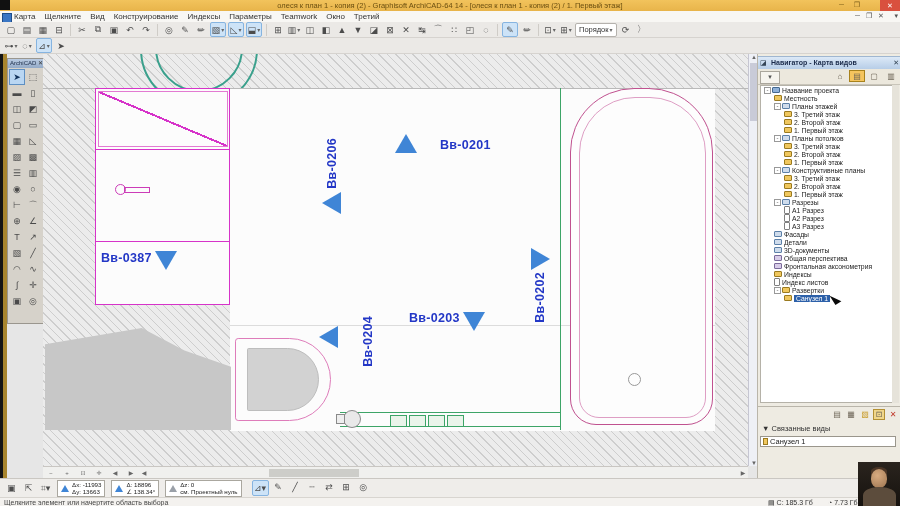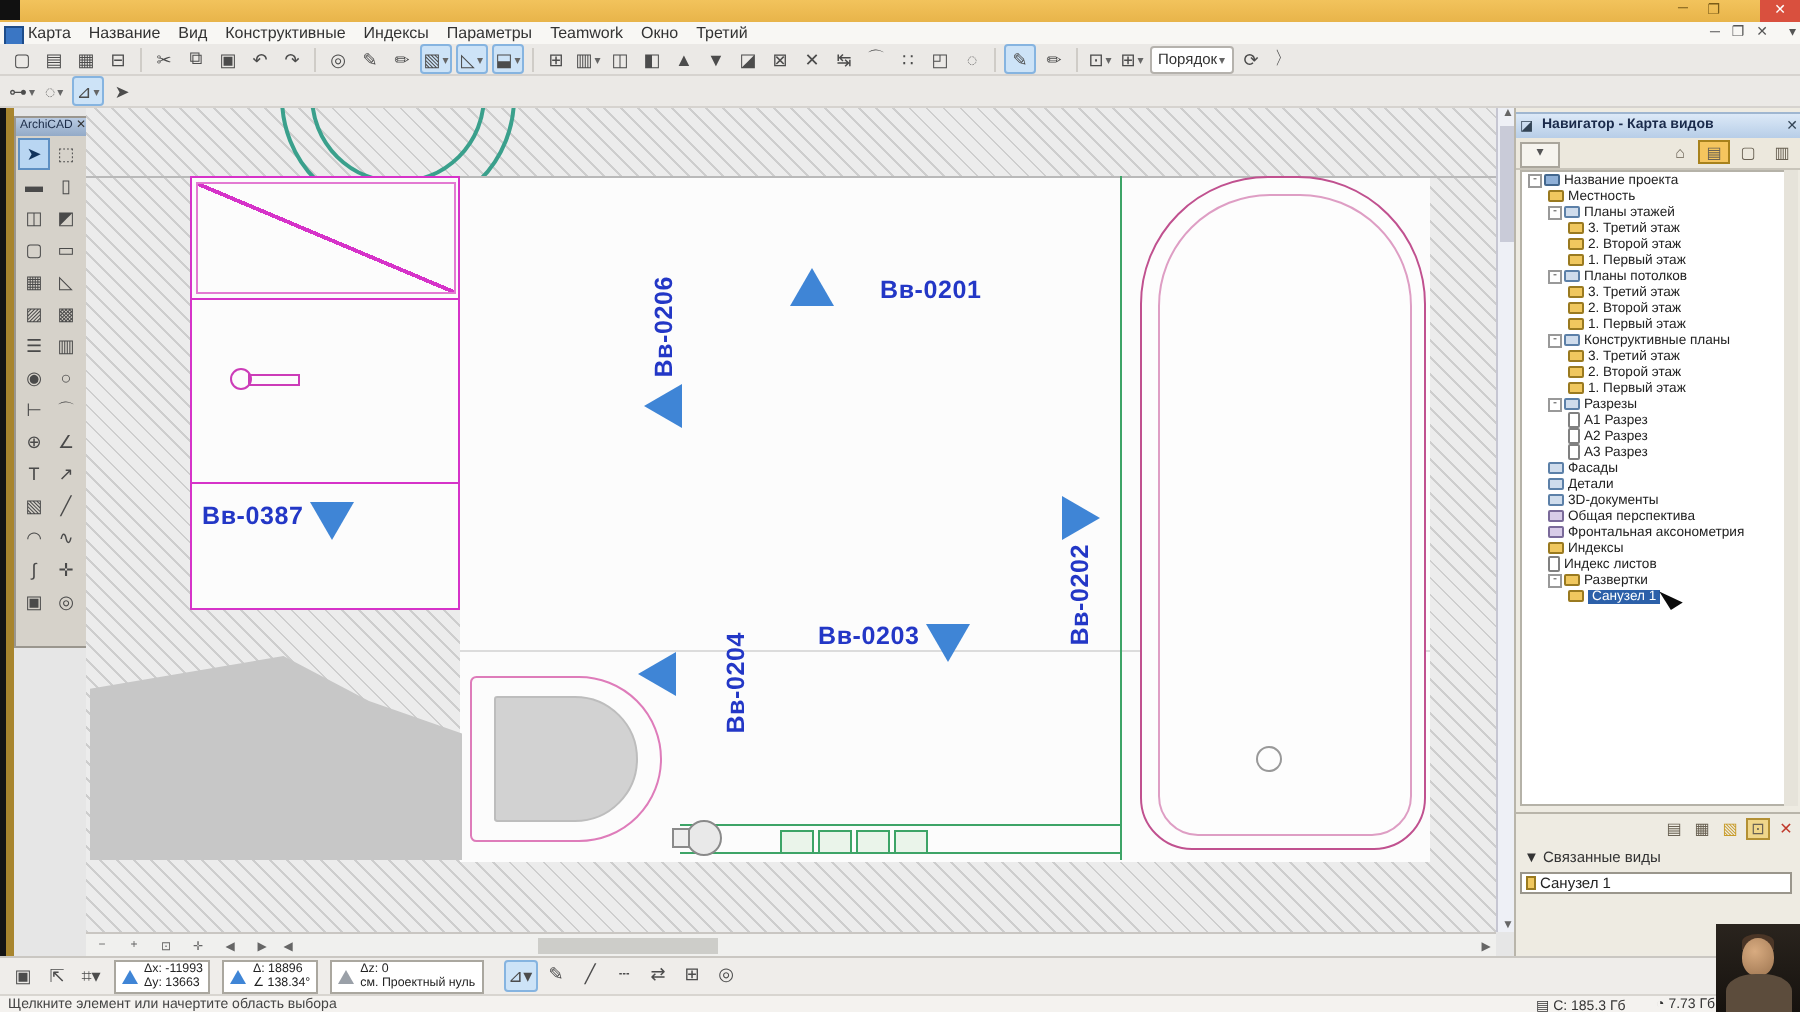--- a/index.html
+++ b/index.html
@@ -162,6 +162,7 @@
 
 <div id="titlebar" class="abs">
   <div id="corner-sq" class="abs"></div>
+  <div id="title-text" class="abs">олеся к план 1 - копия (2) - Graphisoft ArchiCAD-64 14 - [олеся к план 1 - копия (2) / 1. Первый этаж]</div>
   <span class="abs win-glyph" style="right:56px">─</span>
   <span class="abs win-glyph" style="right:40px">❐</span>
   <div id="btn-close-main" class="abs">✕</div>

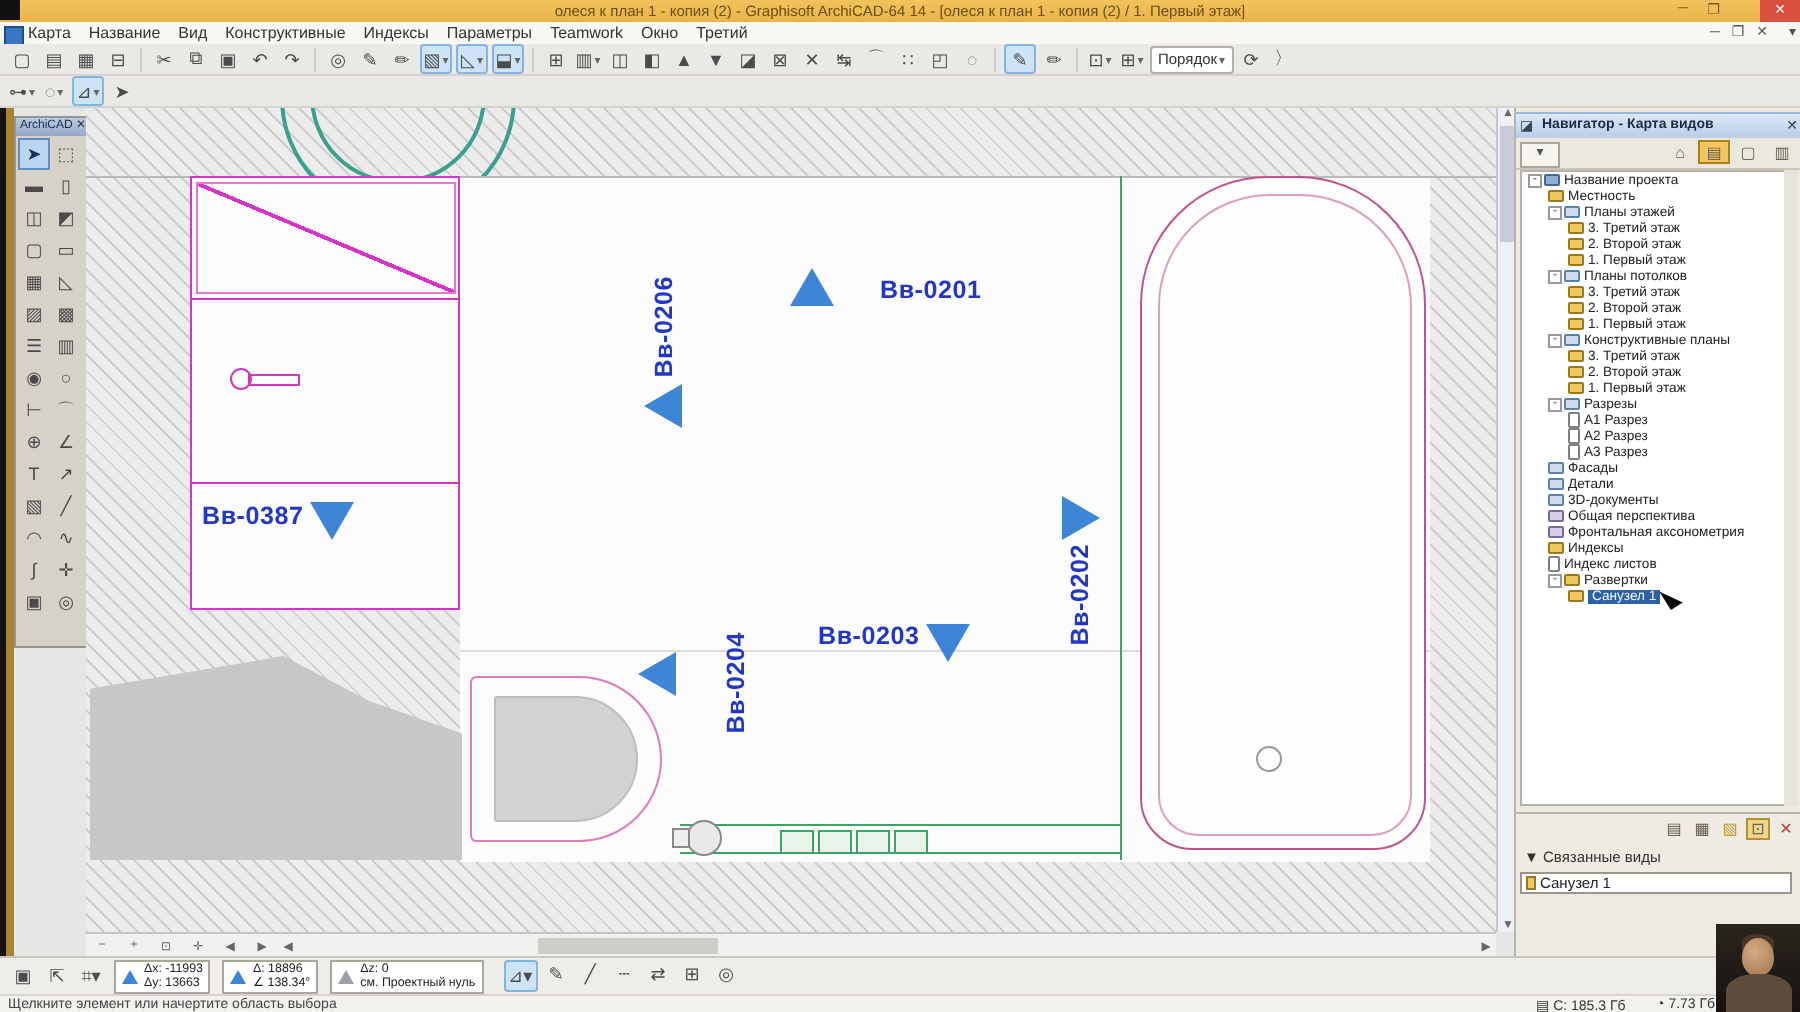--- a/index.html
+++ b/index.html
@@ -172,7 +172,7 @@
   <div id="app-ico" class="abs"></div>
   <div id="menu-items" class="abs">
       <span class="menu-item">Карта</span>
-      <span class="menu-item">Название</span>
+      <span class="menu-item">Щелкните</span>
       <span class="menu-item">Вид</span>
       <span class="menu-item">Конструктивные</span>
       <span class="menu-item">Индексы</span>

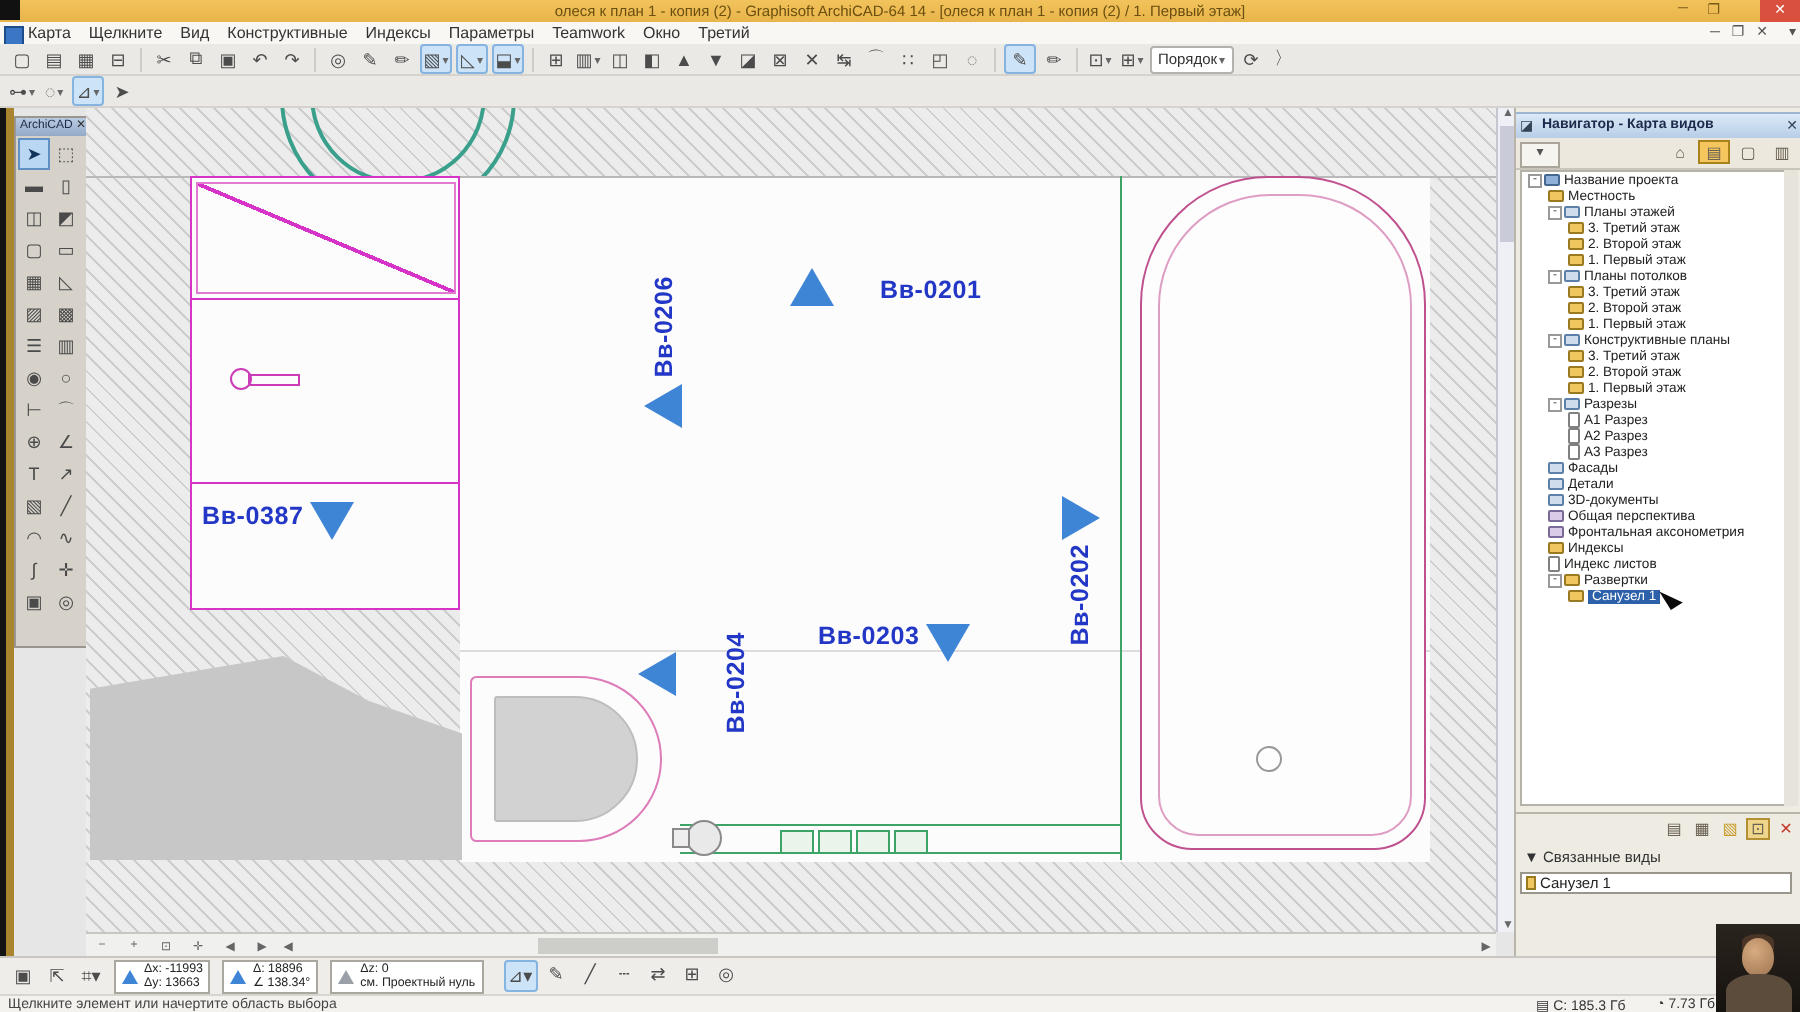--- a/index.html
+++ b/index.html
@@ -174,7 +174,7 @@
       <span class="menu-item">Карта</span>
       <span class="menu-item">Щелкните</span>
       <span class="menu-item">Вид</span>
-      <span class="menu-item">Конструктивные</span>
+      <span class="menu-item">Конструирование</span>
       <span class="menu-item">Индексы</span>
       <span class="menu-item">Параметры</span>
       <span class="menu-item">Teamwork</span>

